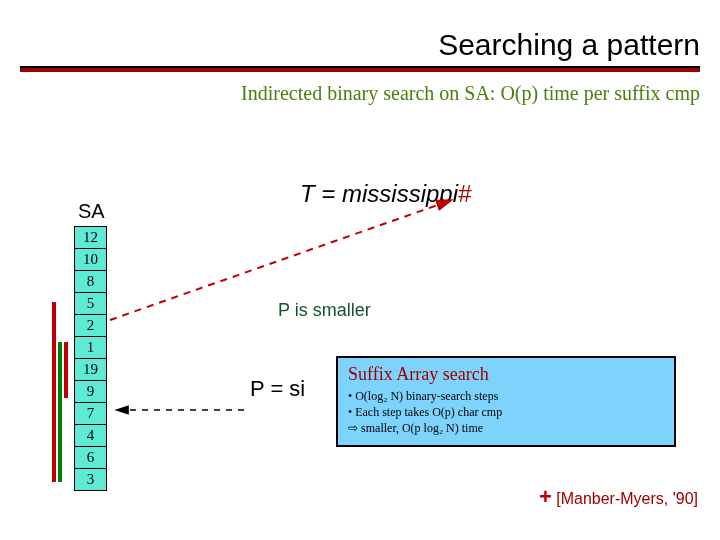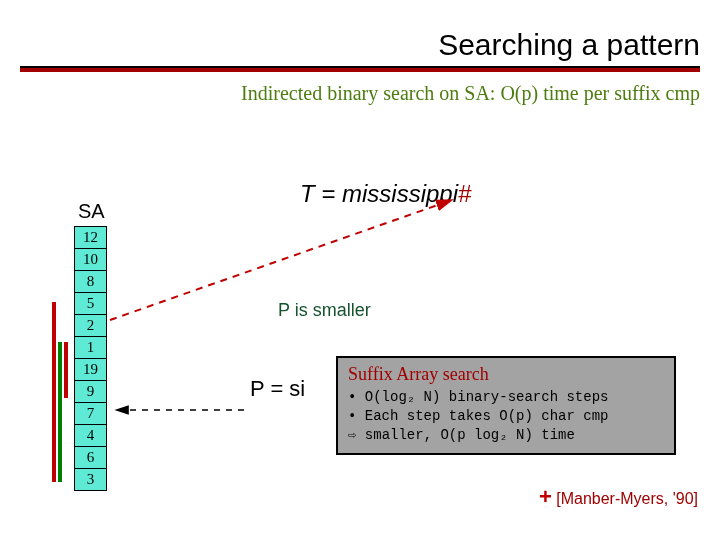--- a/index.html
+++ b/index.html
@@ -85,7 +85,7 @@
     left: 336px; top: 356px;
     width: 340px;
     border: 2px solid #000;
-    background: #a3a3a3;
+    background: #7dd3fc;
     padding: 6px 4px 8px 10px;
   }
   .suffix-box h3 {

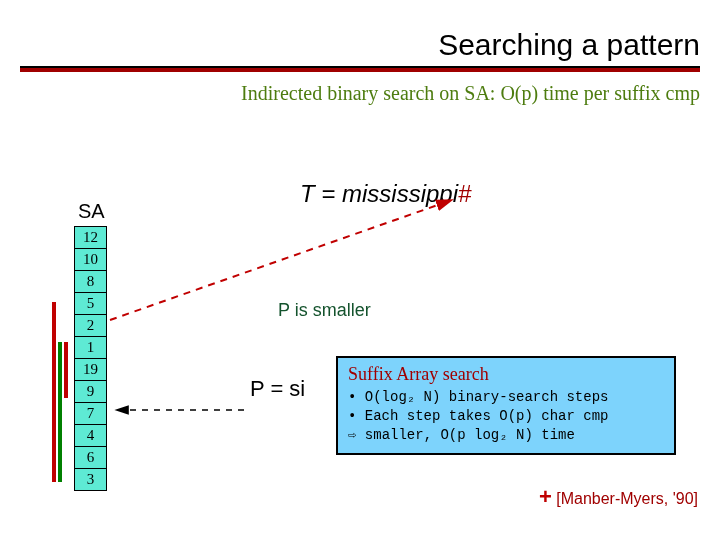--- a/index.html
+++ b/index.html
@@ -97,9 +97,9 @@
   }
   .suffix-box ul { list-style: none; }
   .suffix-box li {
-    font-size: 14px;
+    font-size: 12px;
     line-height: 1.35;
-    font-family: Liberation Mono, monospace;
+    font-family: Liberation Serif, serif;
   }
   .suffix-box li::before { content: "• "; }
   .suffix-box .overall::before { content: "⇨ "; color: #000; }

